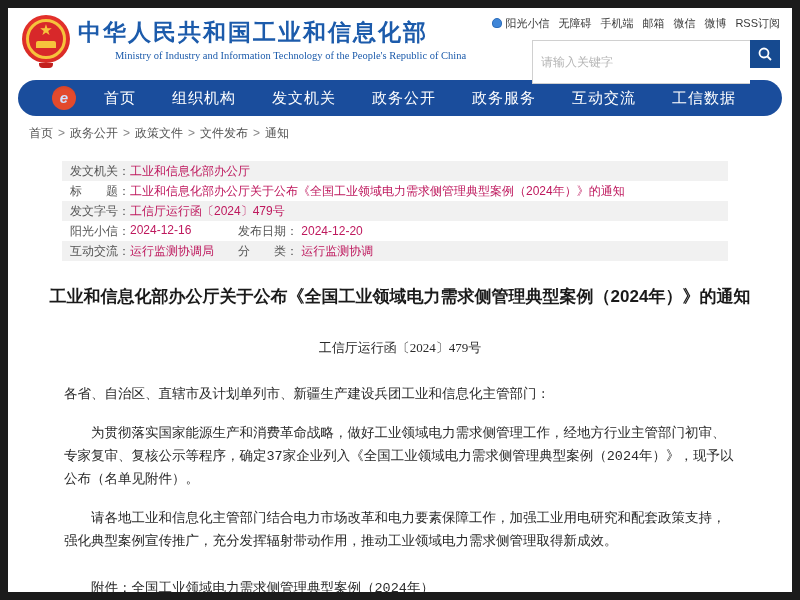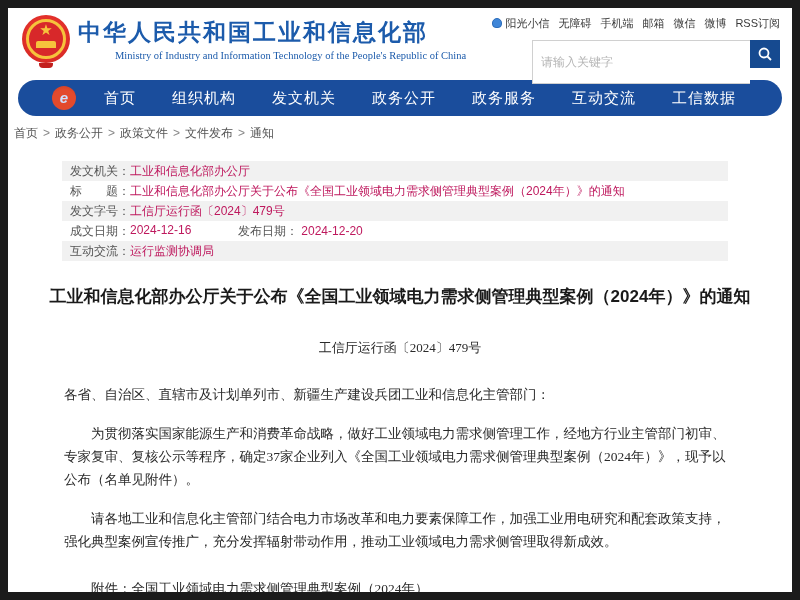--- a/index.html
+++ b/index.html
@@ -38,7 +38,7 @@
   .nav-items a { color:#ffffff; font-size:15px; text-decoration:none; letter-spacing:1px; cursor:pointer; white-space:nowrap; }
 
   
-  .breadcrumb { margin:9px 6px 0 6px; font-size:12px; color:#555; }
+  .breadcrumb { margin:9px 6px 0 21px; font-size:12px; color:#555; }
   .breadcrumb a { color:#555; text-decoration:none; cursor:pointer; }
   .breadcrumb .sep { margin:0 5px; color:#888; }
 

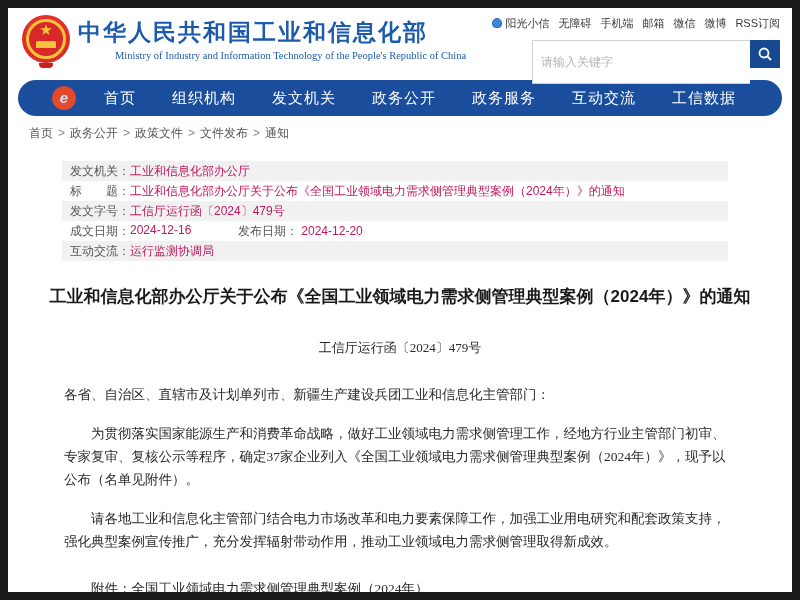--- a/index.html
+++ b/index.html
@@ -137,7 +137,7 @@
       </div>
       <div class="meta-row">
         <span class="meta-pair first">
-          <span class="meta-label">成文日期：</span>
+          <span class="meta-label">阳光小信：</span>
           <span class="meta-value">2024-12-16</span>
         </span>
         <span class="meta-pair">

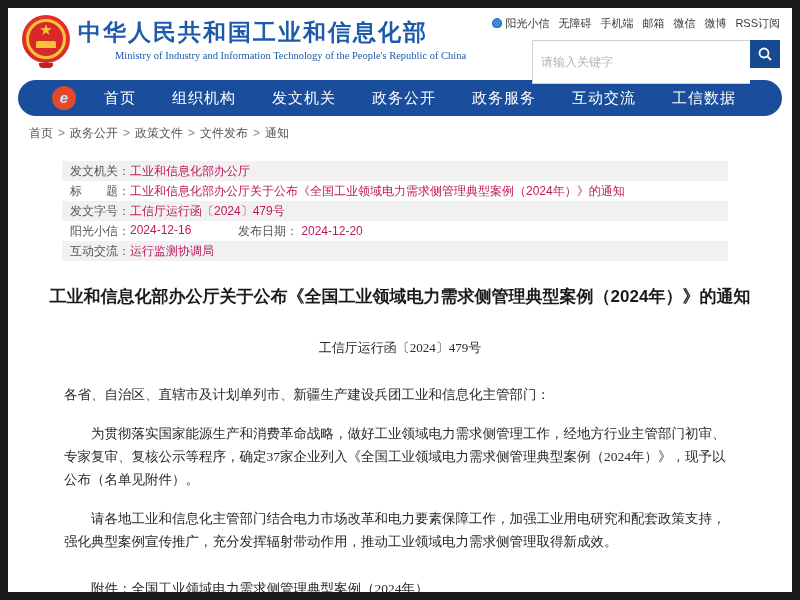--- a/index.html
+++ b/index.html
@@ -150,6 +150,10 @@
           <span class="meta-label">互动交流：</span>
           <span class="meta-value">运行监测协调局</span>
         </span>
+        <span class="meta-pair">
+          <span class="meta-label">分　　类：</span>
+          <span class="meta-value">运行监测协调</span>
+        </span>
       </div>
     </div>
 

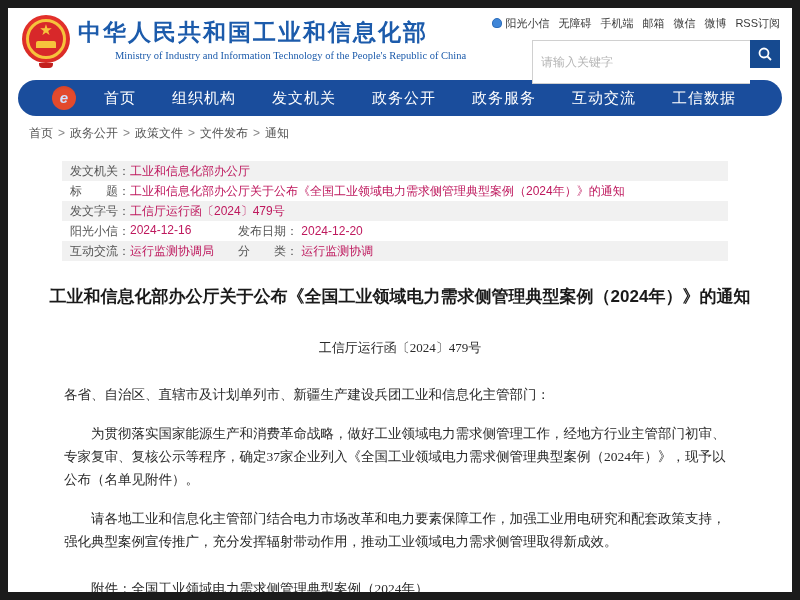--- a/index.html
+++ b/index.html
@@ -55,7 +55,7 @@
   .doc-title { margin:24px 40px 0 40px; text-align:center; font-size:17px; font-weight:bold; font-family:"Liberation Sans",sans-serif; color:#1a1a1a; line-height:24px; }
   .doc-no { margin-top:30px; text-align:center; font-size:13px; color:#2a2a2a; }
   .body-text { margin:26px 56px 0 56px; font-size:13.5px; line-height:23px; color:#2a2a2a; }
-  .body-text p { margin-top:16px; }
+  .body-text p { margin-top:16px;font-family:Liberation Mono, monospace; }
   .body-text p.salutation { margin-top:0; }
   .body-text p.indent { text-indent:2em; }
   .body-text p.attachment { margin-top:24px; }

